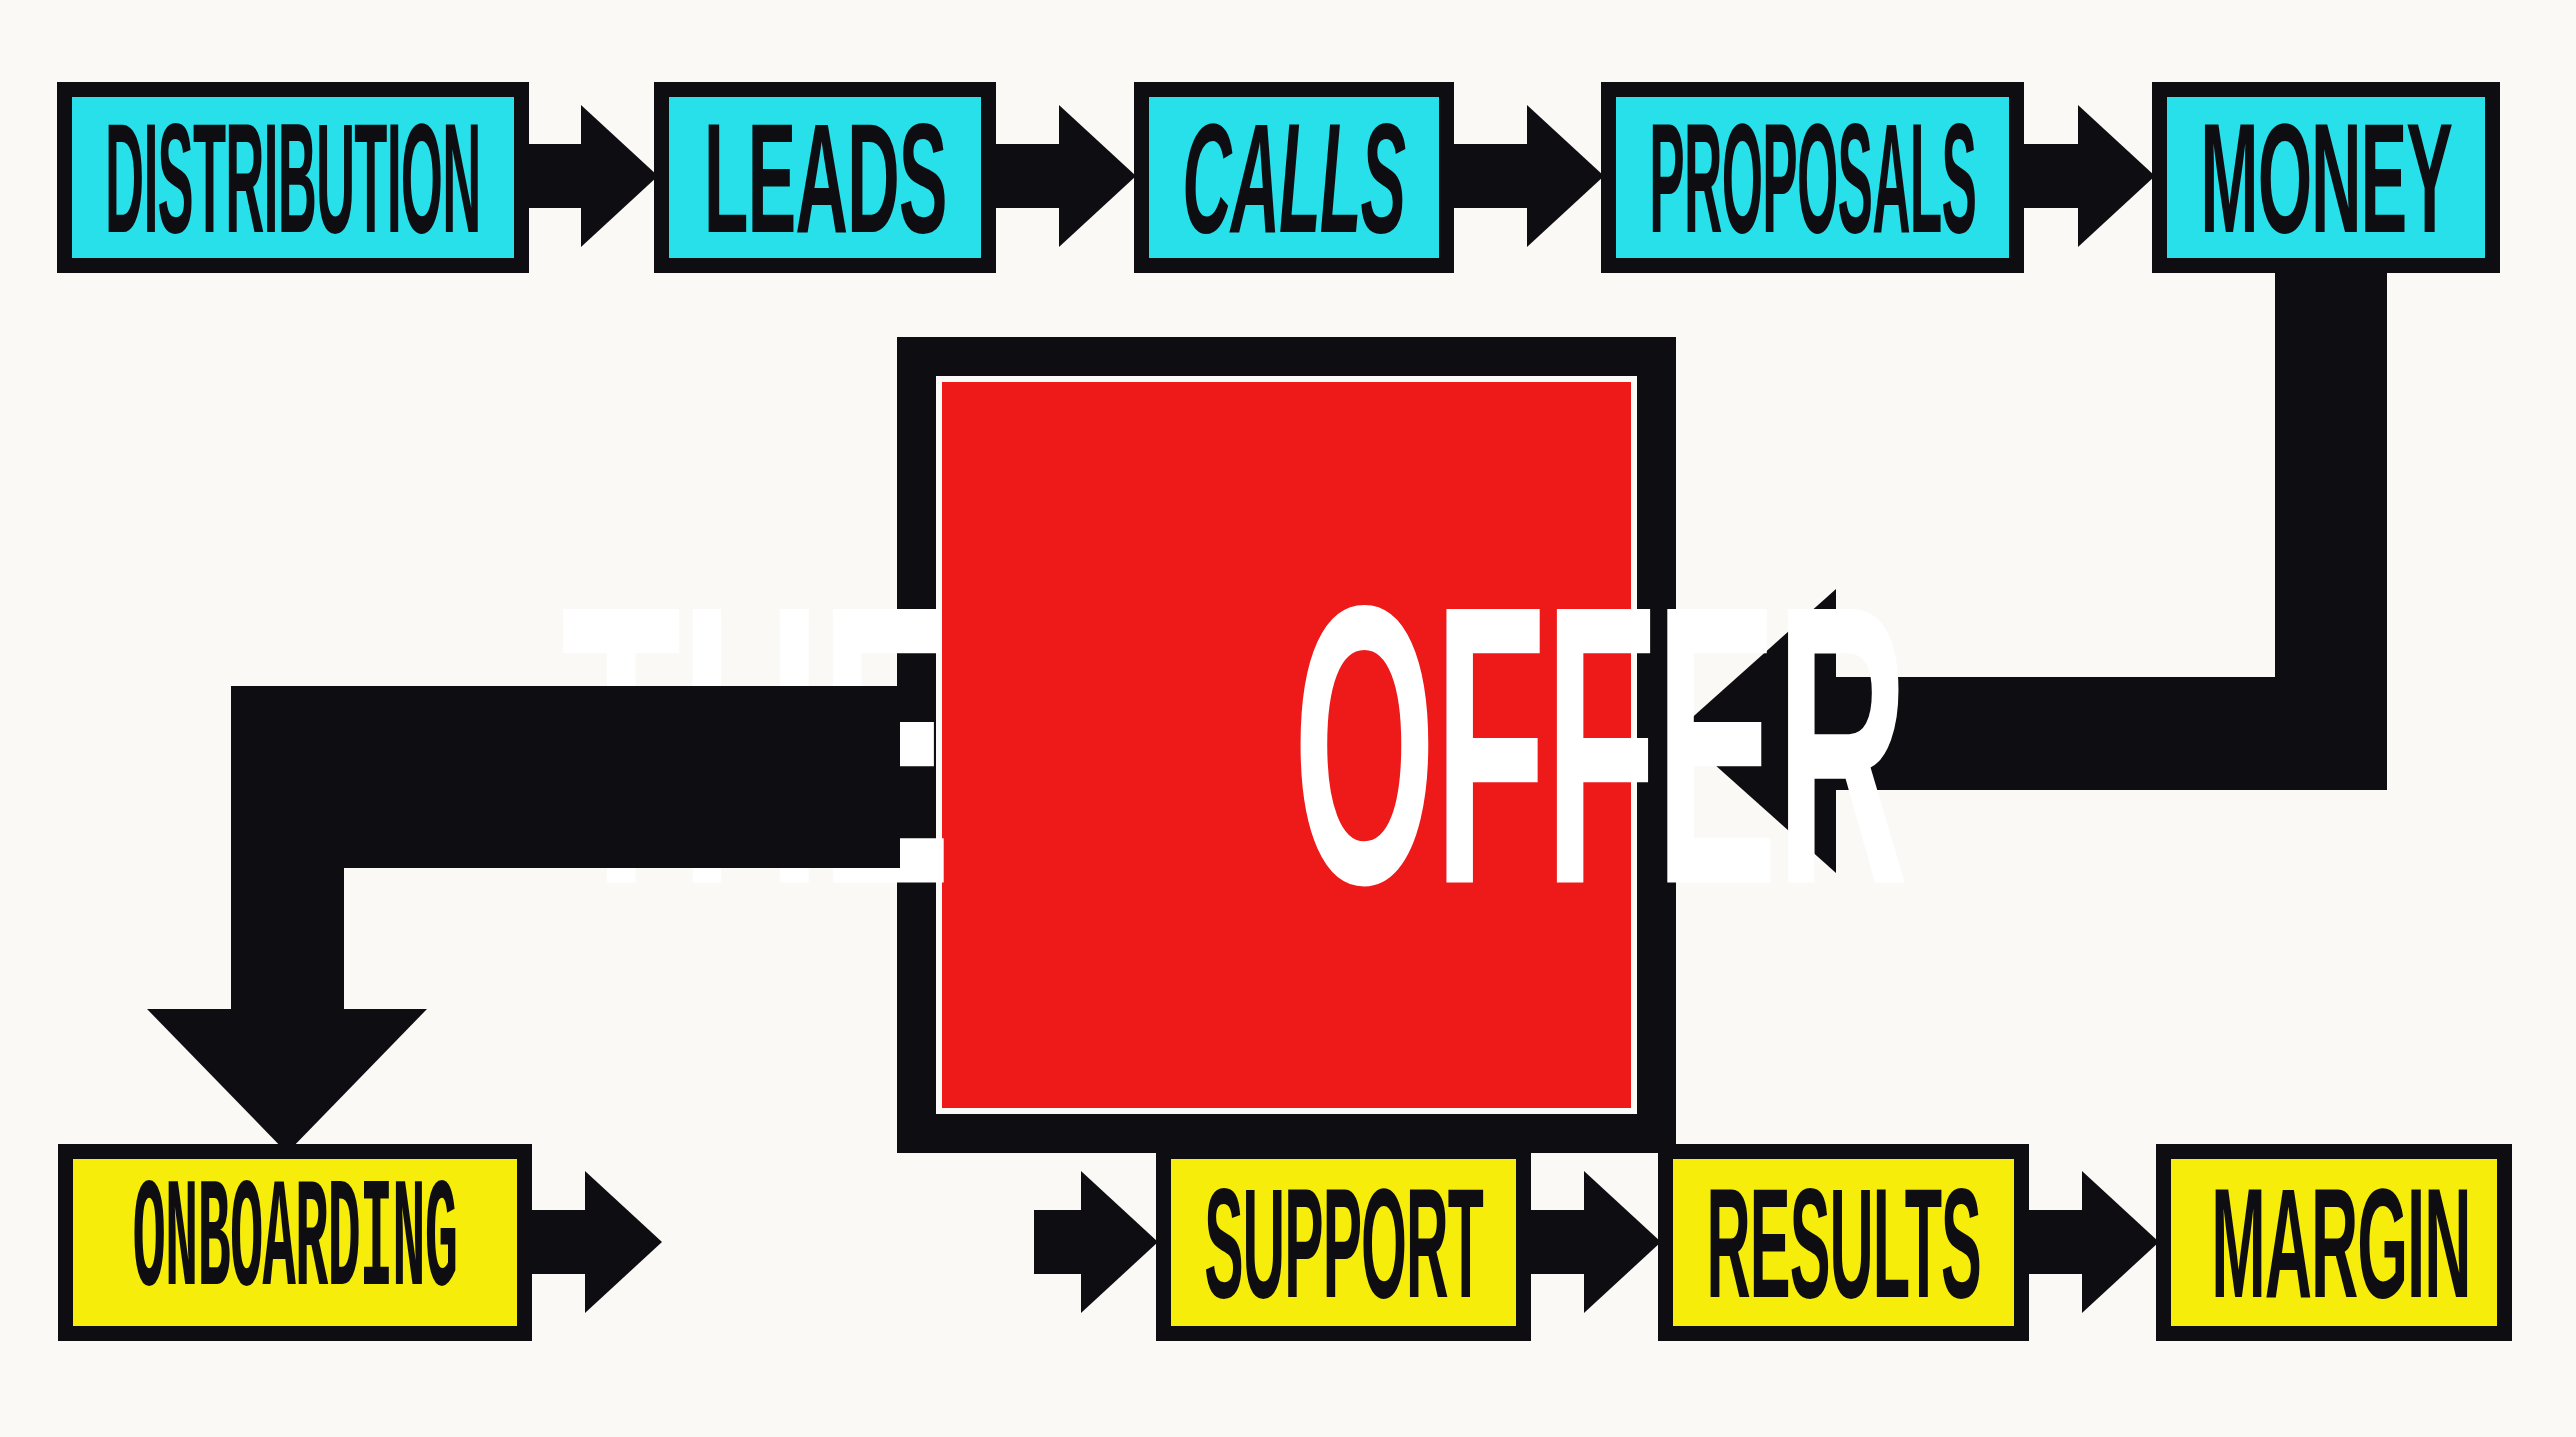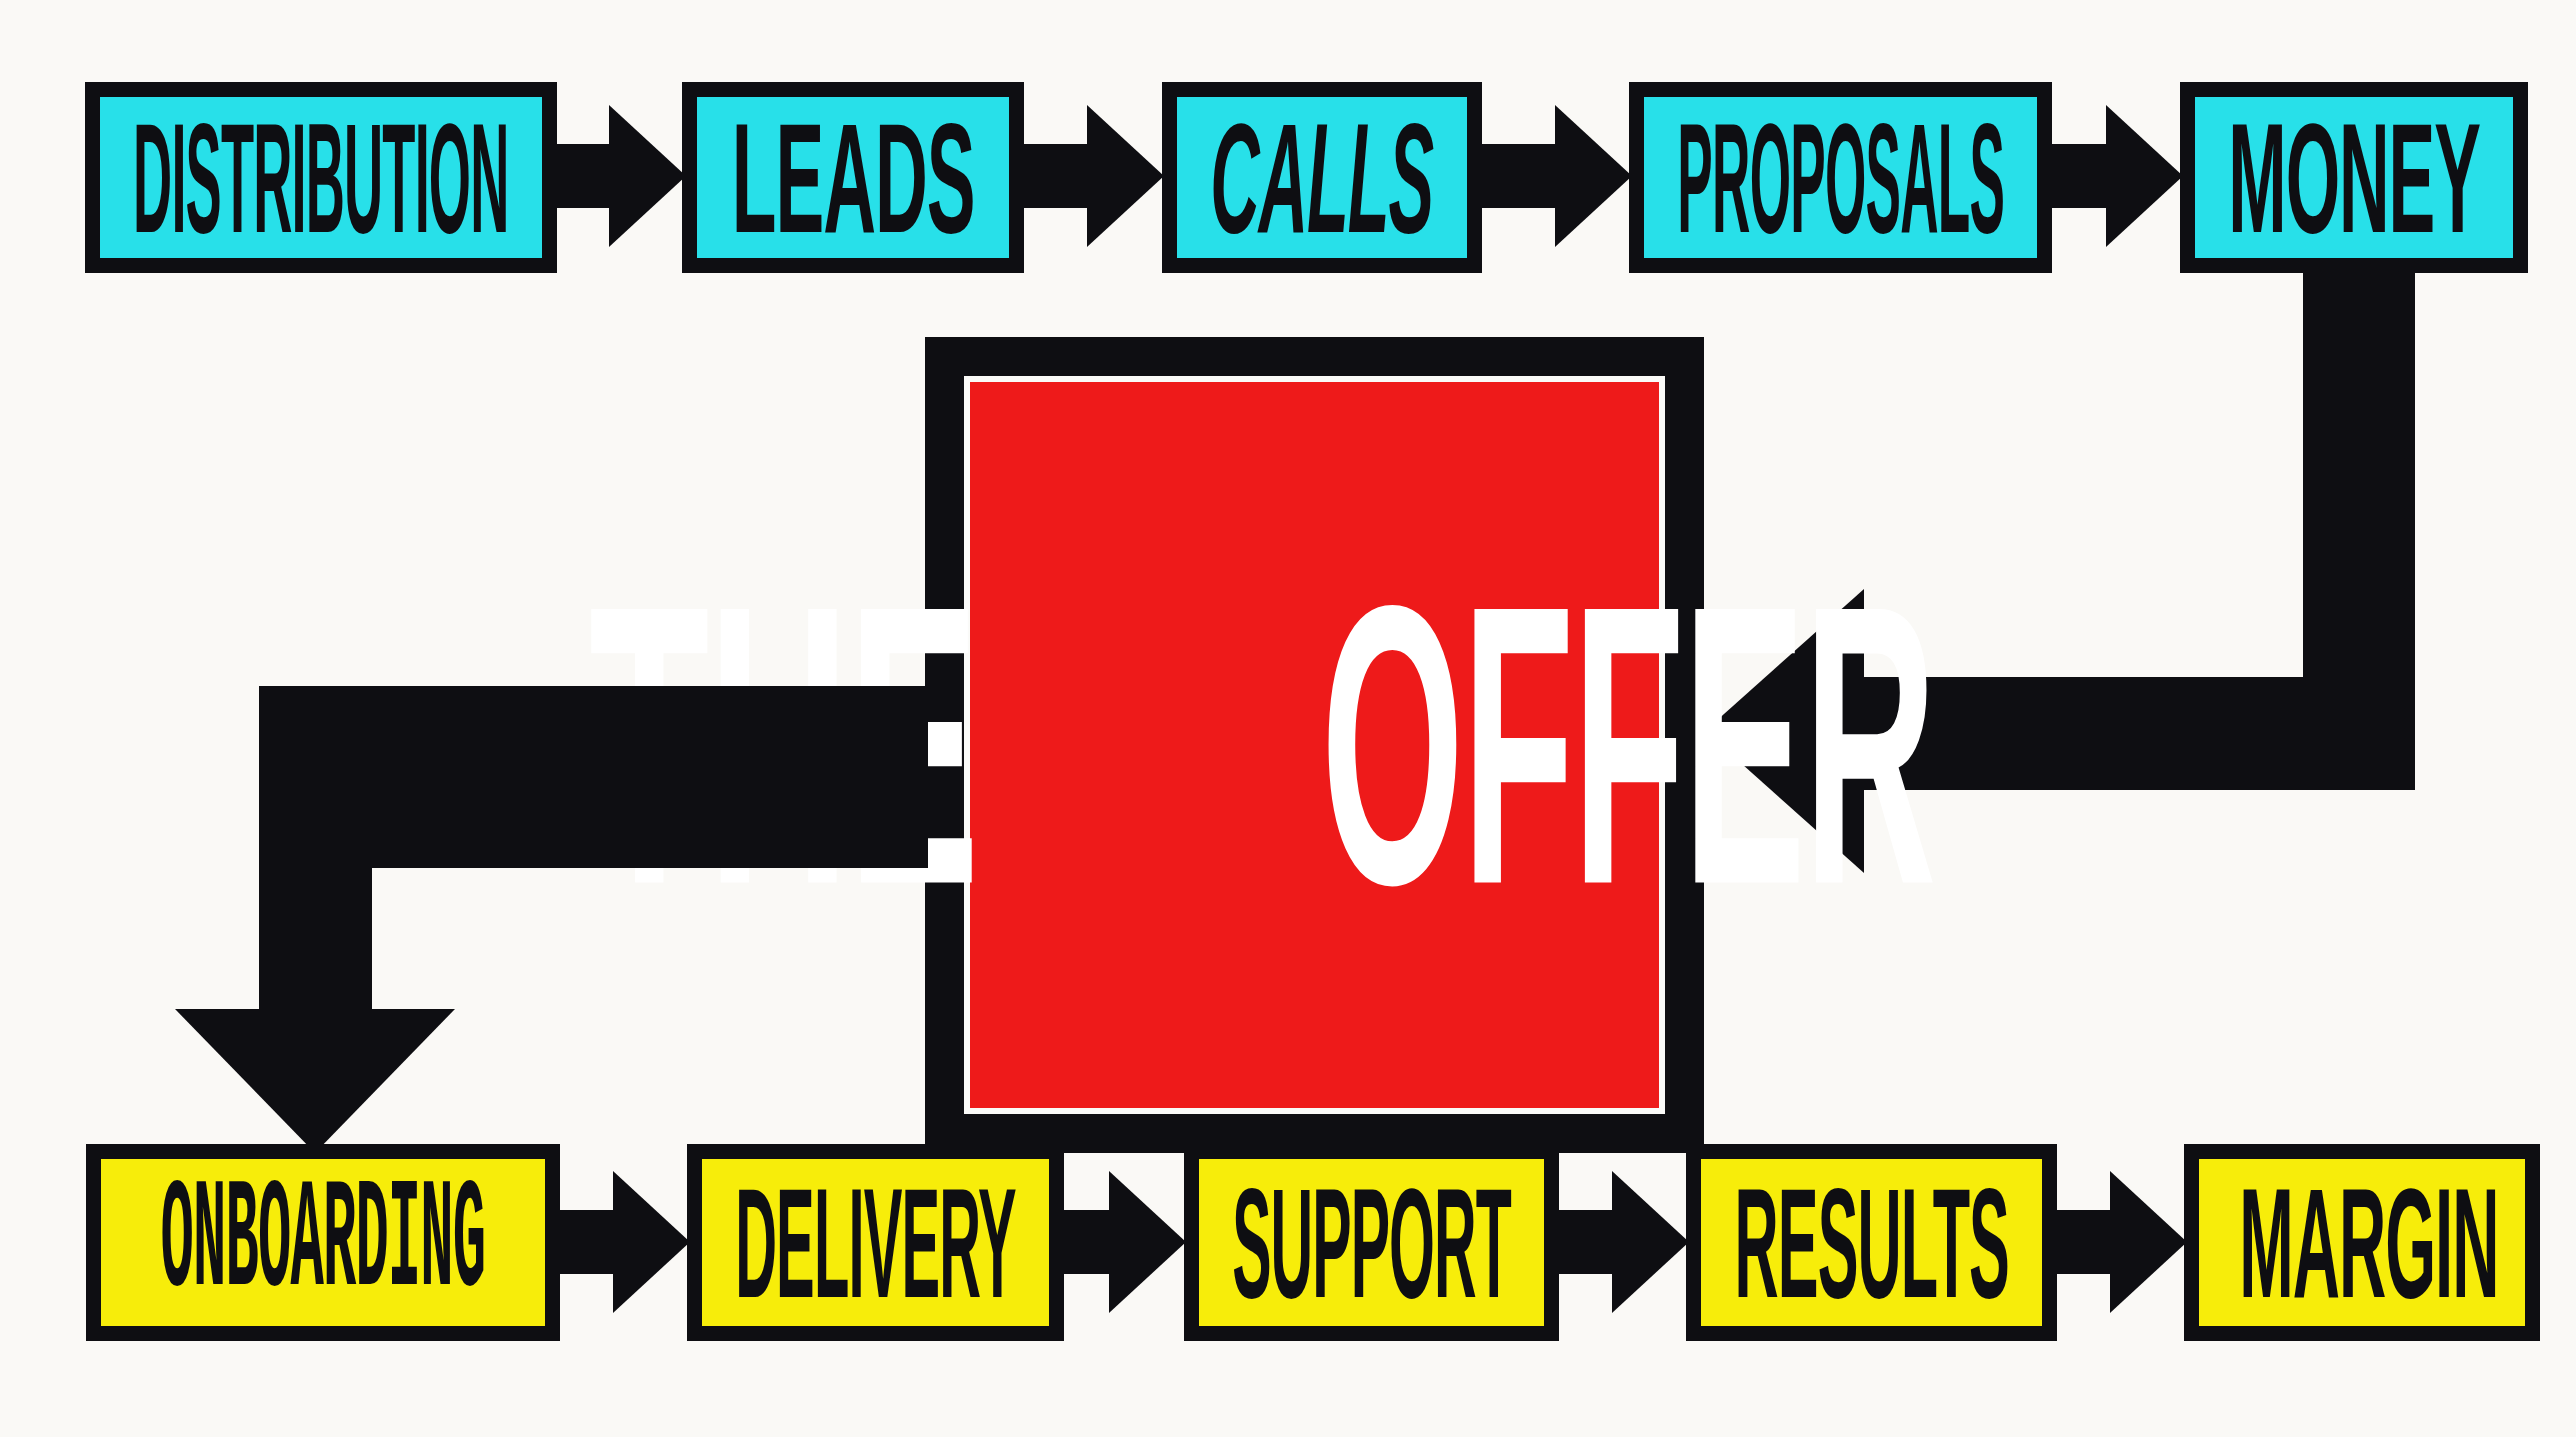--- a/index.html
+++ b/index.html
@@ -19,7 +19,7 @@
     font-family:"Liberation Sans", sans-serif;
     overflow:hidden;
   }
-  .canvas{position:relative;width:2164px;height:1438px;background:var(--background);margin-left:28px;}
+  .canvas{position:relative;width:2164px;height:1438px;background:var(--background);}
 
   
   .box{

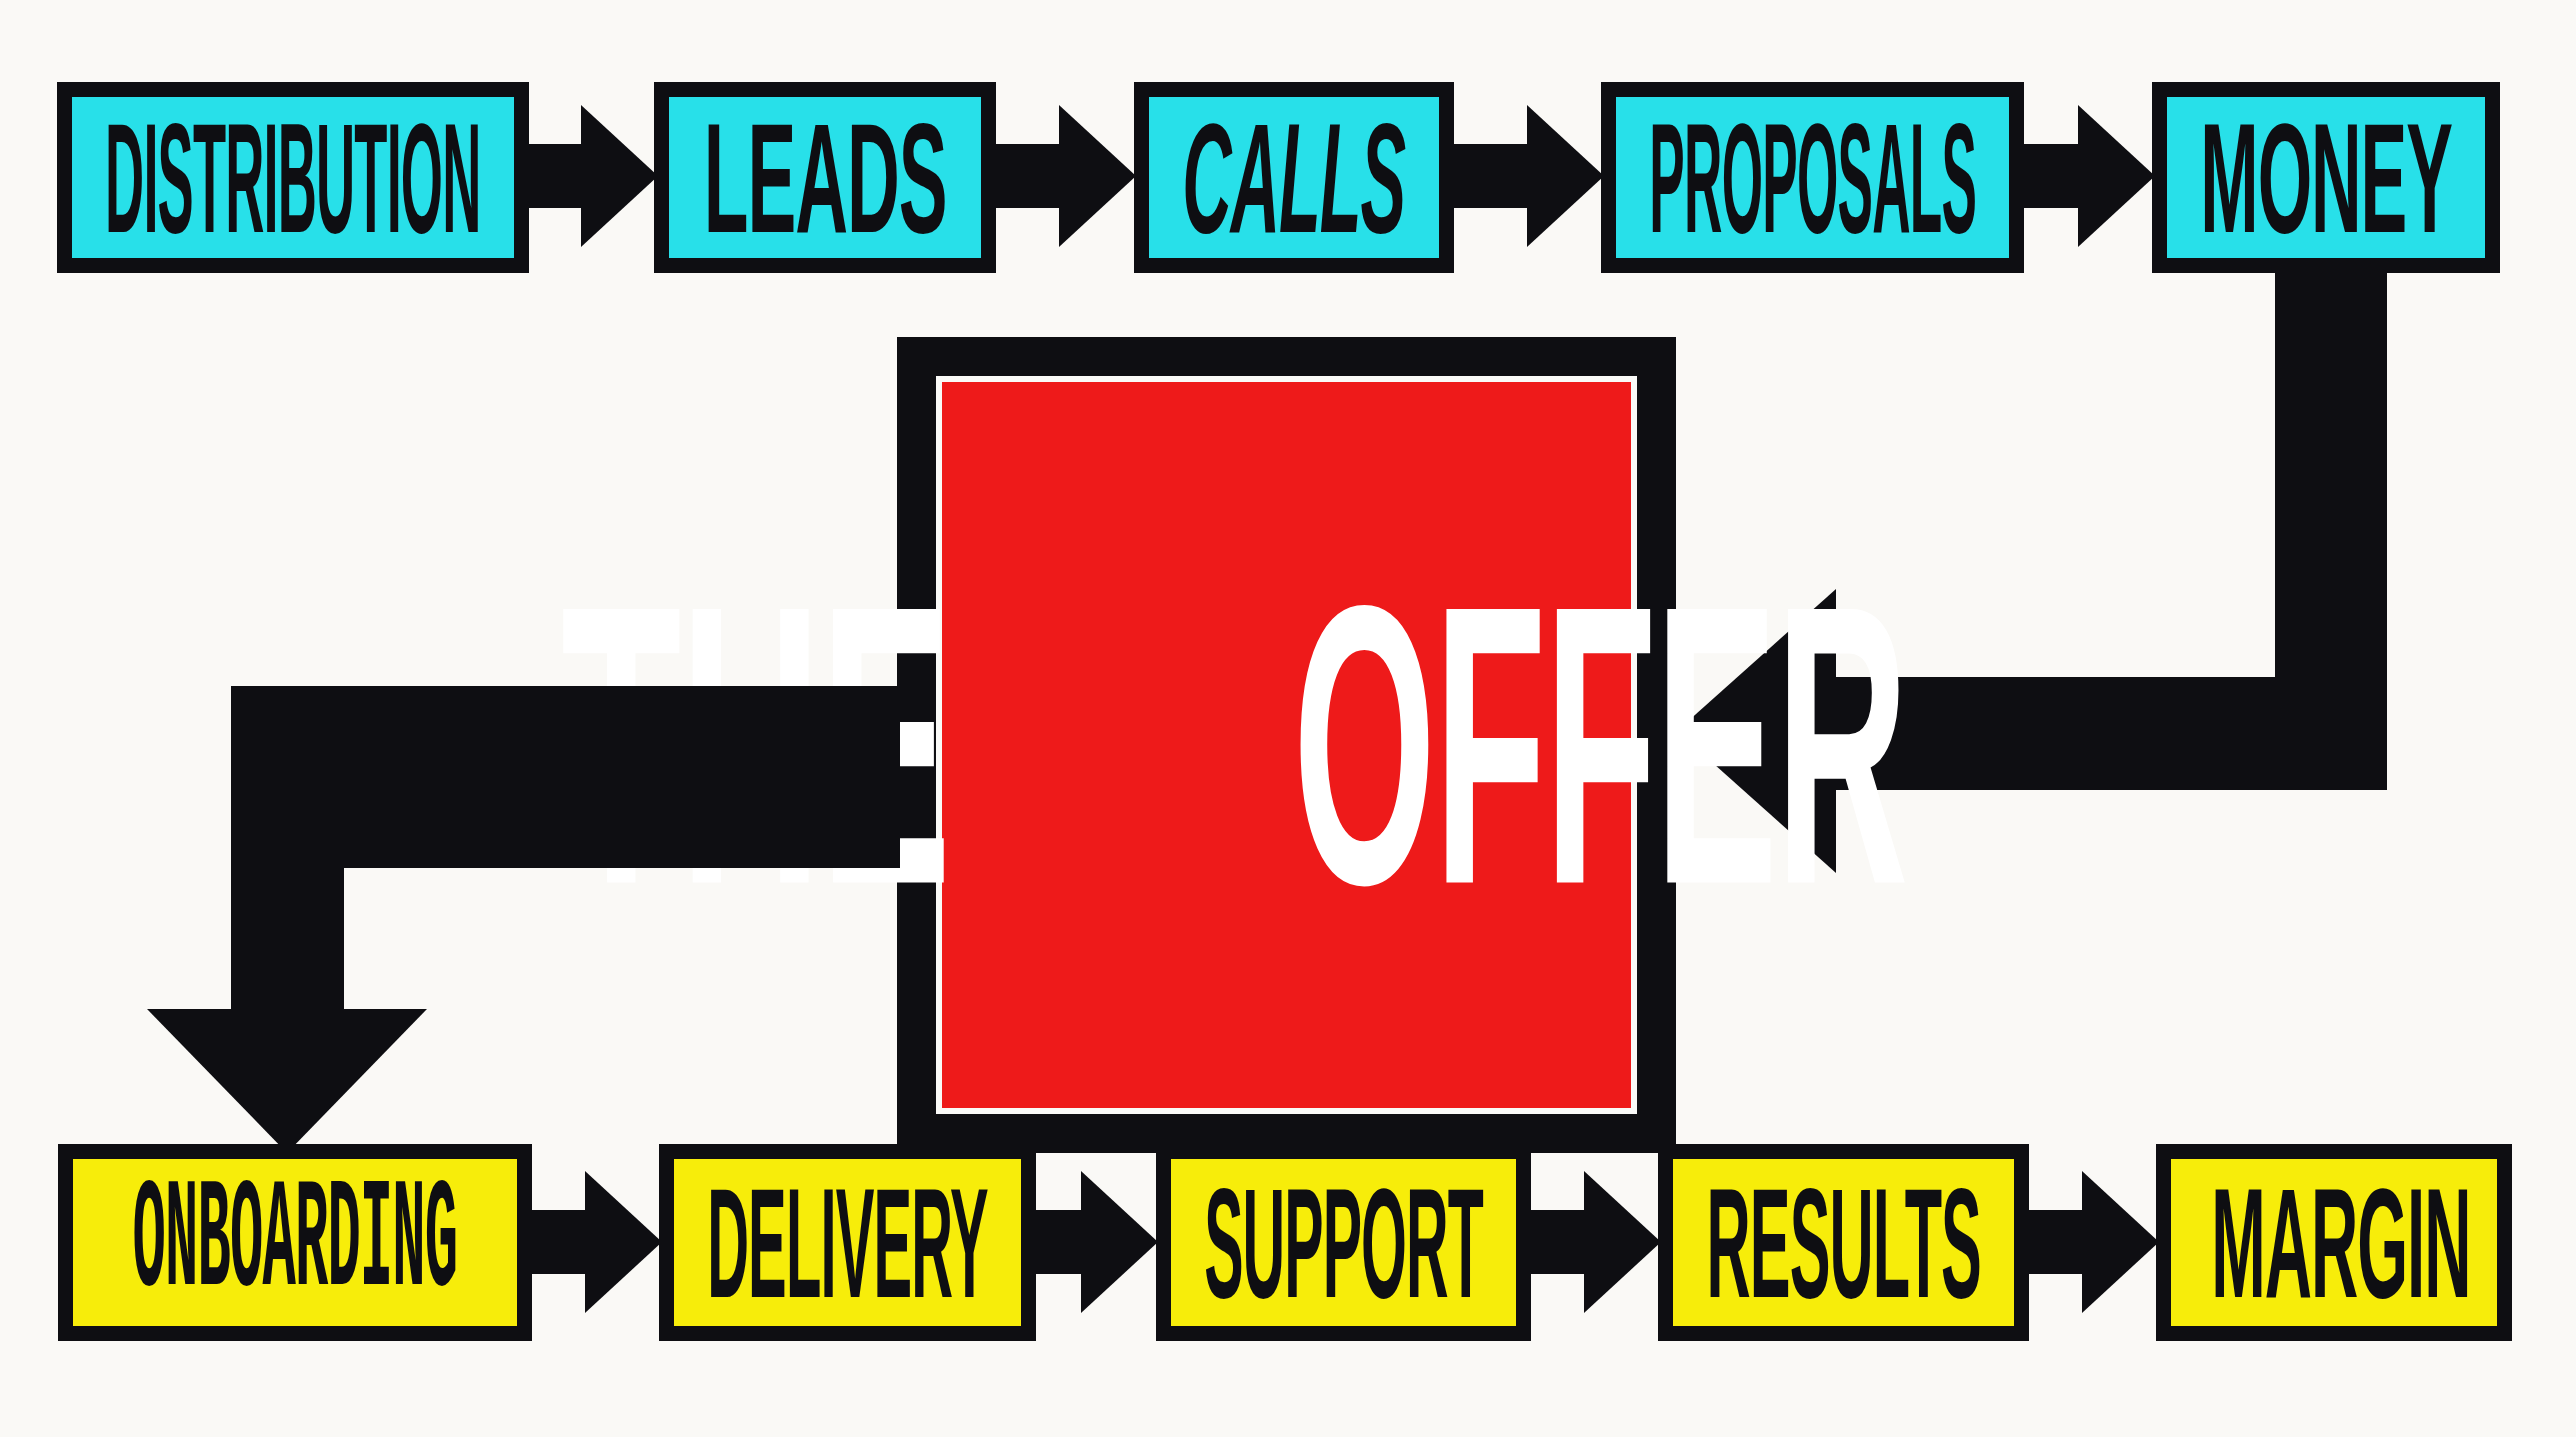--- a/index.html
+++ b/index.html
@@ -175,9 +175,6 @@
     <div class="head"></div>
   </div>
 
-  <div class="box yellow" id="box-delivery">
-    <span class="box-label" style="transform: scale(0.475, 1.28);">DELIVERY</span>
-  </div>
   <div class="harrow bottomrow" id="arrow-6">
     <div class="shaft"></div>
     <div class="head"></div>

